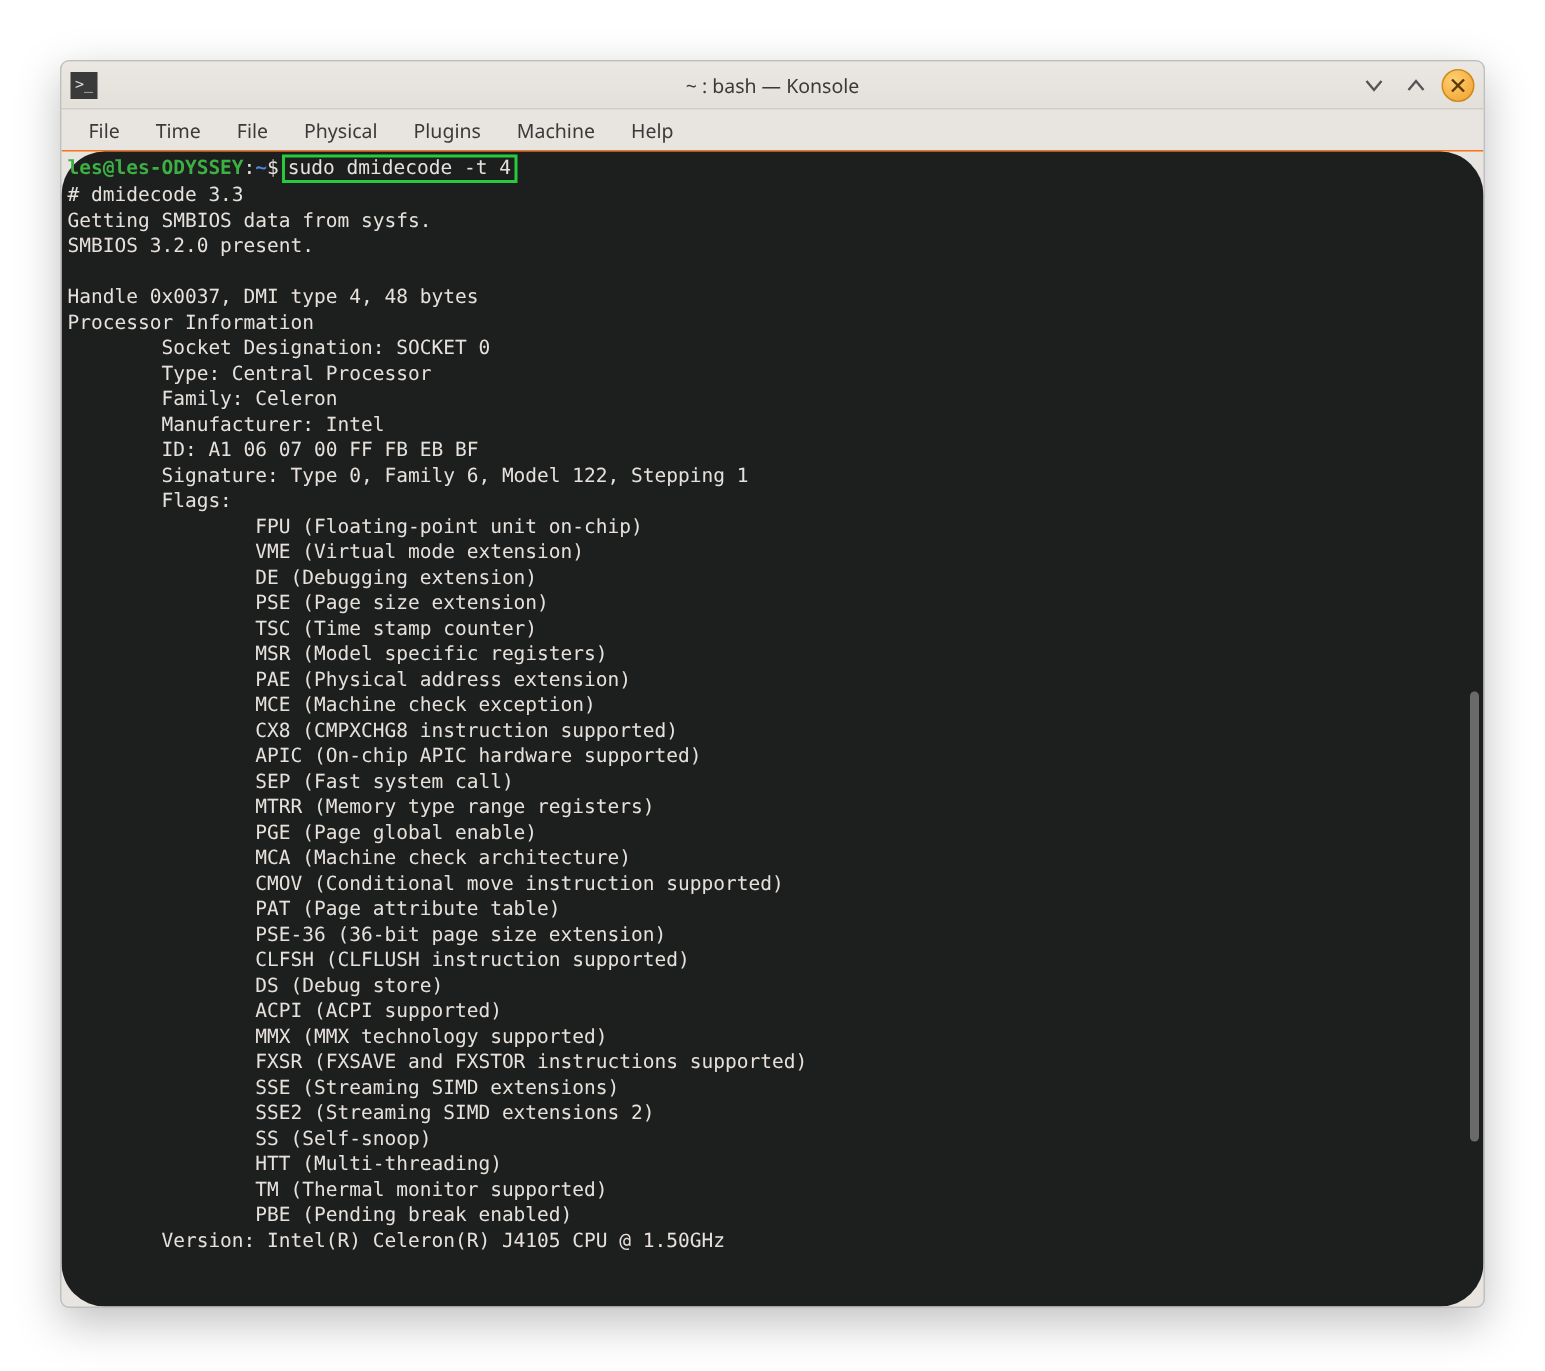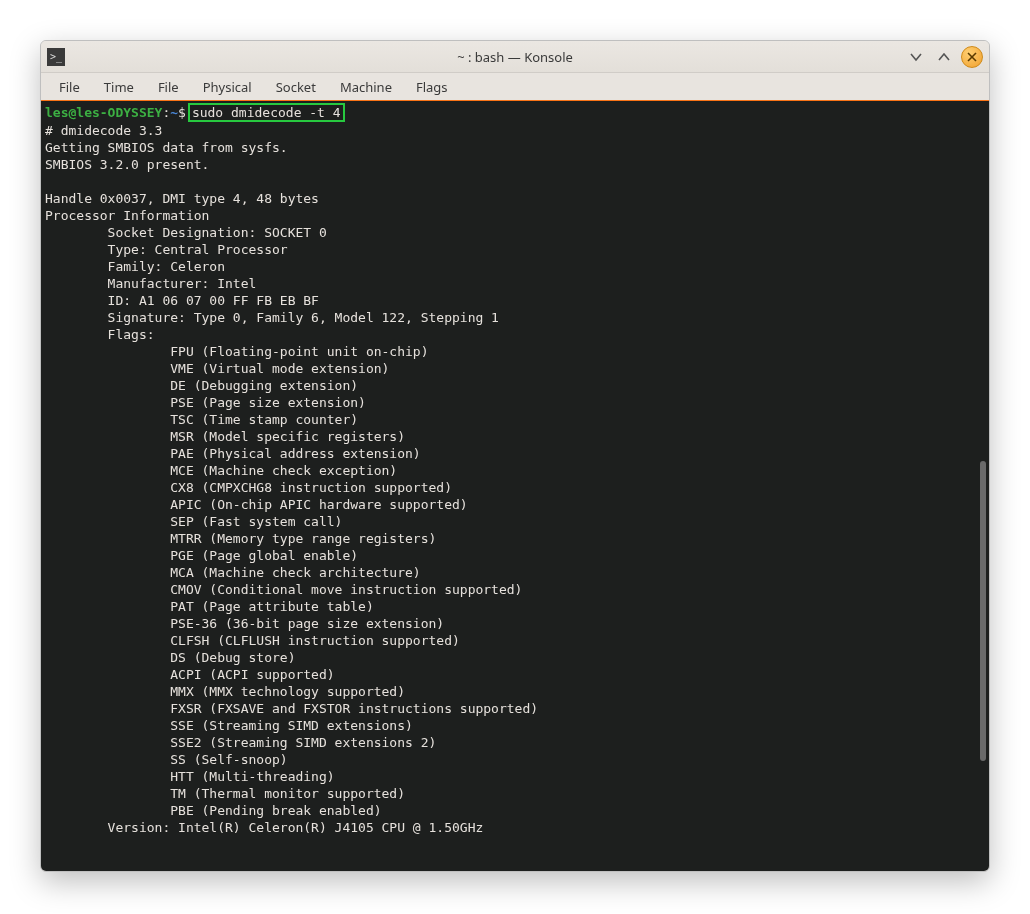--- a/index.html
+++ b/index.html
@@ -149,7 +149,7 @@
     <div class="m-item">Time</div>
     <div class="m-item">File</div>
     <div class="m-item">Physical</div>
-    <div class="m-item">Socket</div>
+    <div class="m-item">Plugins</div>
     <div class="m-item">Machine</div>
     <div class="m-item">Flags</div>
   </div>

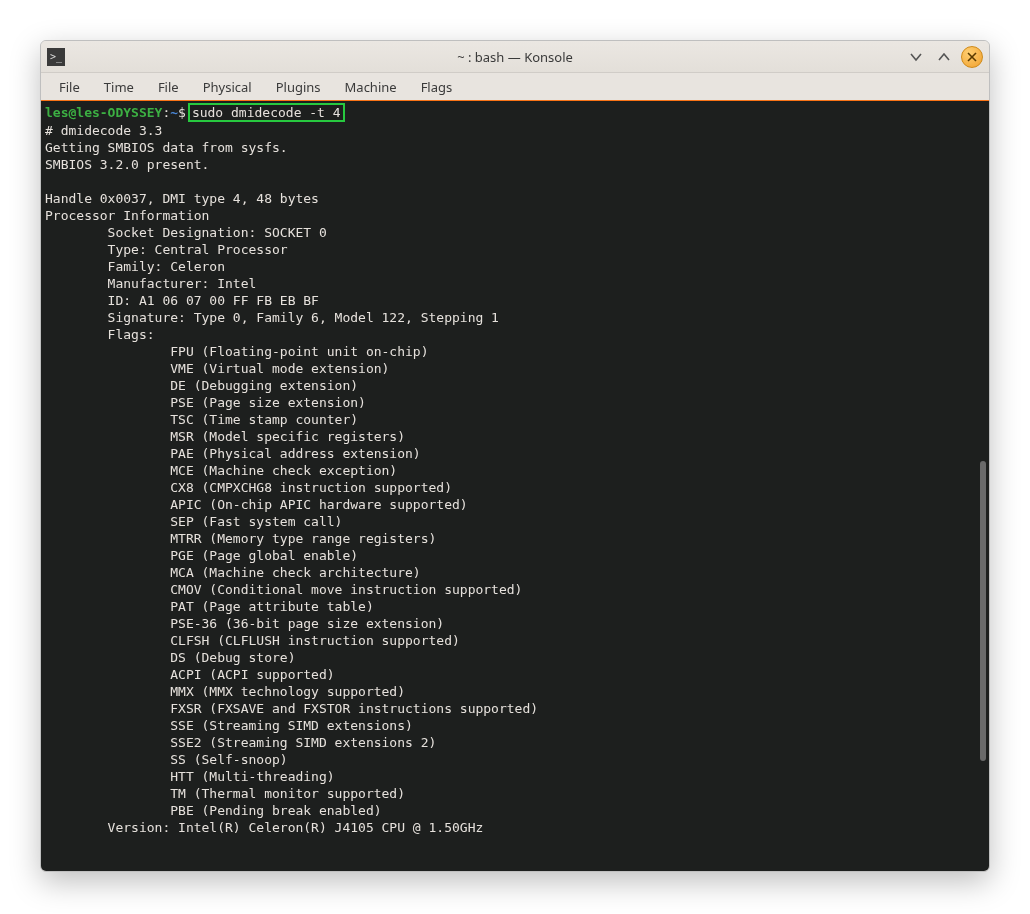--- a/index.html
+++ b/index.html
@@ -151,7 +151,7 @@
     <div class="m-item">Physical</div>
     <div class="m-item">Plugins</div>
     <div class="m-item">Machine</div>
-    <div class="m-item">Flags</div>
+    <div class="m-item">Help</div>
   </div>
 
   <div class="terminal-wrap">

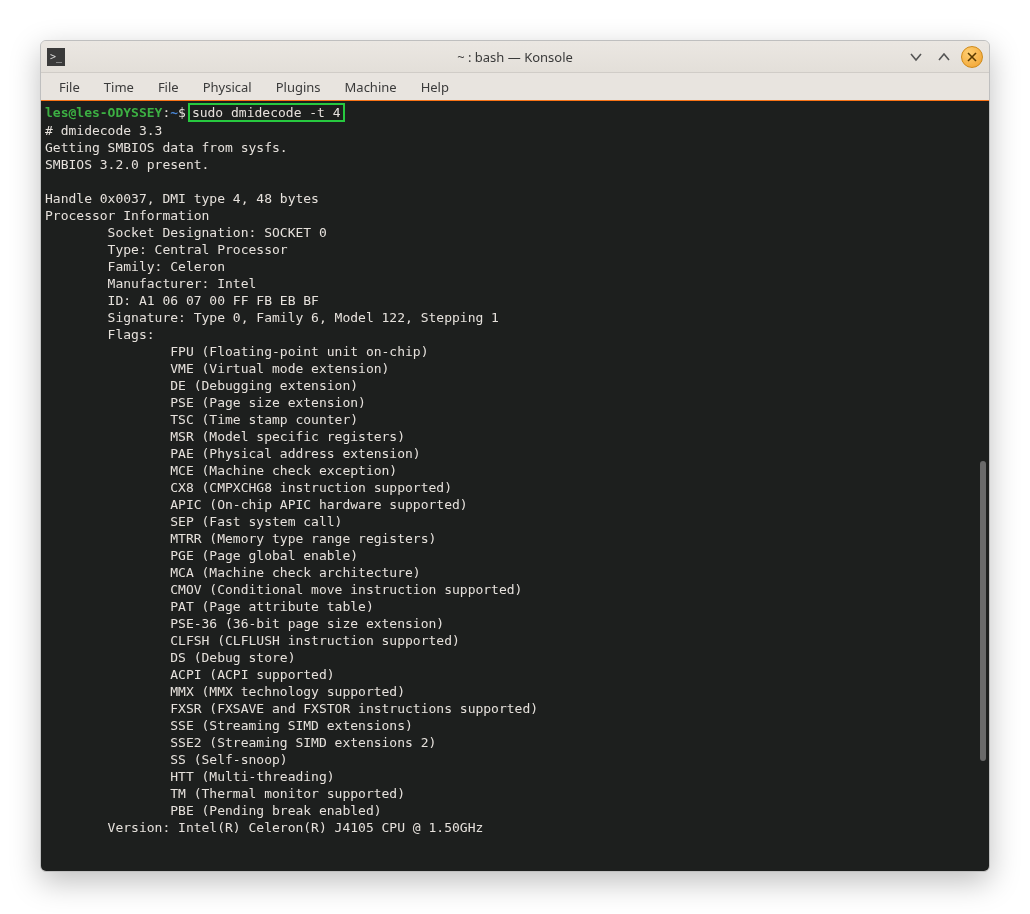--- a/index.html
+++ b/index.html
@@ -83,6 +83,7 @@
     position: relative;
     background: #1d1f1e;
     height: 770px;
+    border-radius: 29px;
   }
   .terminal {
     font-family: "DejaVu Sans Mono","Menlo","Consolas",monospace;

